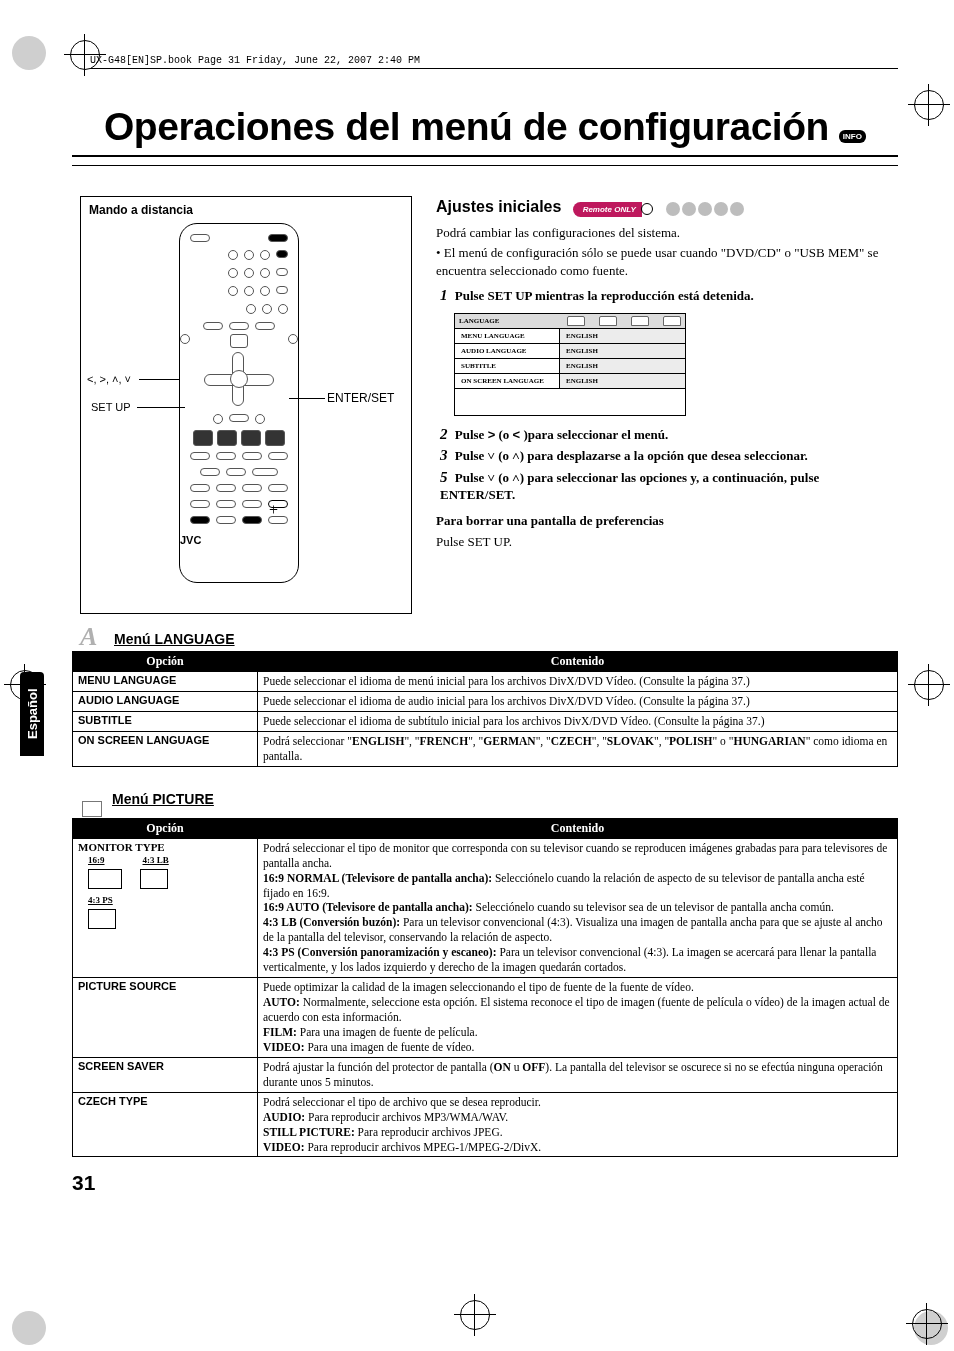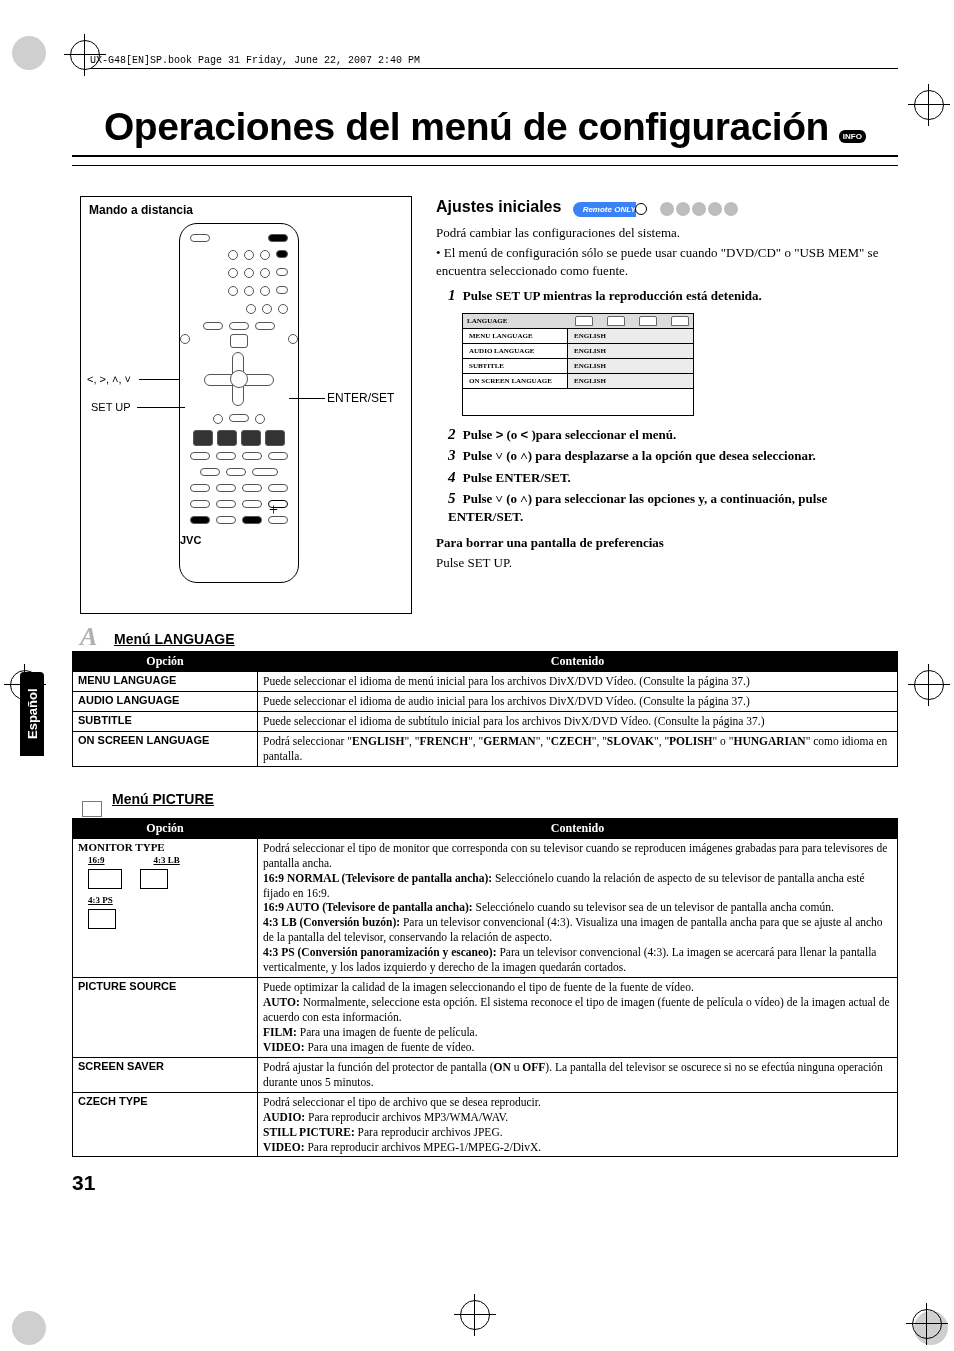--- a/index.html
+++ b/index.html
@@ -36,7 +36,7 @@
   .jvc { text-align:left; font:700 11px Arial; margin-top:6px; }
 
   .section-head { font-family:Arial; font-weight:700; font-size:16px; }
-  .remote-only { display:inline-block; vertical-align:middle; background:#3b82f6; color:#fff; border-radius:14px 0 0 14px; font:italic 700 8px Arial; padding:3px 0 3px 10px; margin-left:8px; }
+  .remote-only { display:inline-block; vertical-align:middle; background:#be185d; color:#fff; border-radius:14px 0 0 14px; font:italic 700 8px Arial; padding:3px 6px 3px 10px; margin-left:8px; }
   .sig { display:inline-block; vertical-align:middle; width:12px; height:12px; border:1px solid #000; border-radius:50%; position:relative; margin-left:-1px; }
   .dots { margin-left:8px; }
   .dot { display:inline-block; width:14px; height:14px; background:#bdbdbd; border-radius:50%; margin-left:2px; vertical-align:middle; }

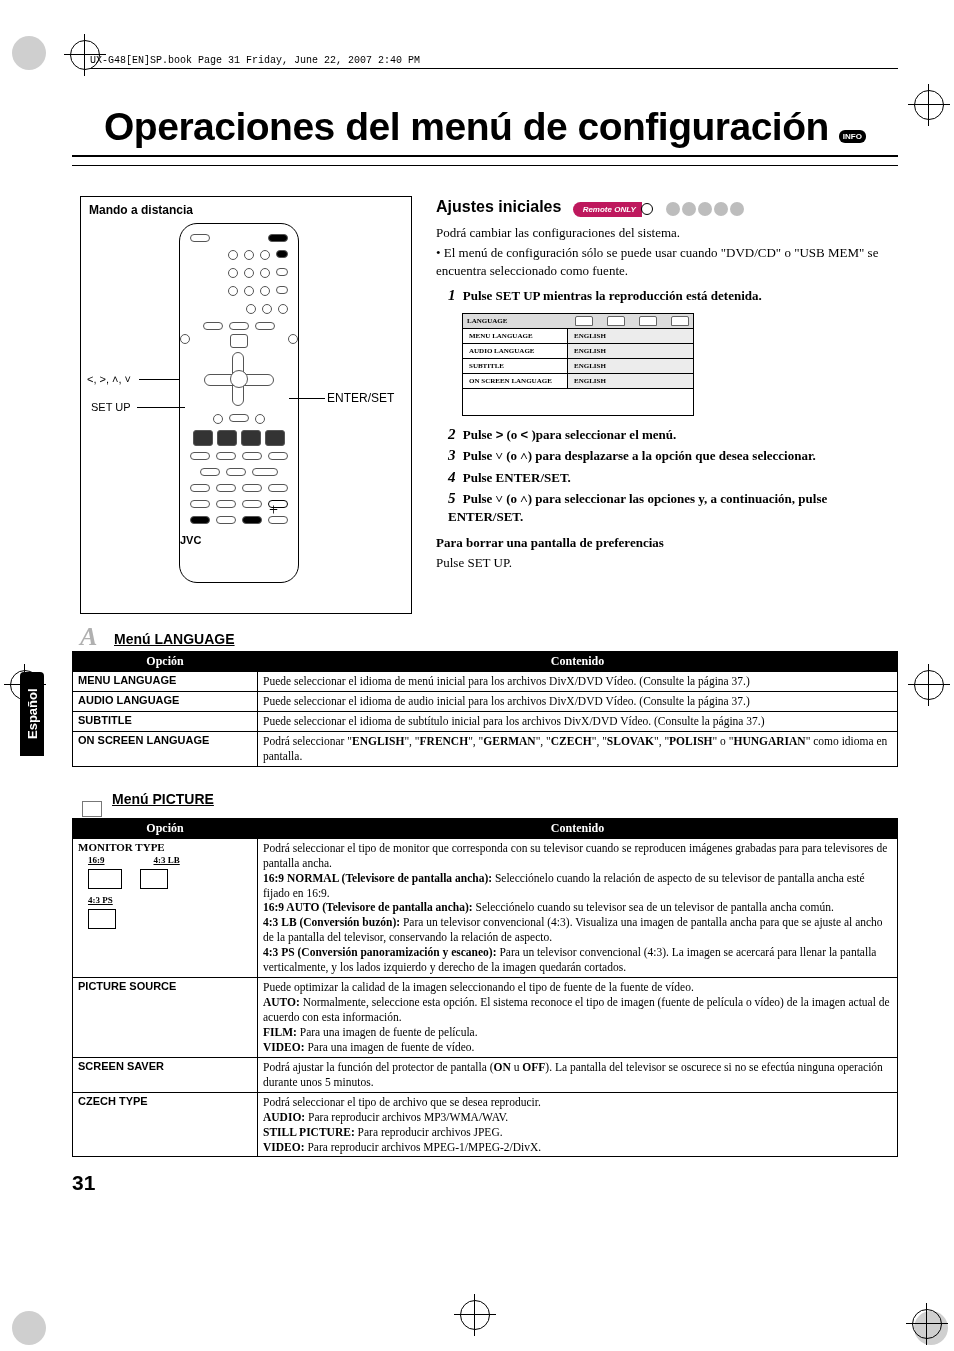--- a/index.html
+++ b/index.html
@@ -43,7 +43,7 @@
 
   .body-text { font-size:13px; line-height:1.35; }
   .body-text p { margin:3px 0; }
-  ol.steps { list-style:none; padding:0; margin:8px 12px; counter-reset:st; }
+  ol.steps { list-style:none; padding:0; margin:8px 4px; counter-reset:st; }
   ol.steps > li { counter-increment:st; font-size:13px; margin:4px 0; }
   ol.steps > li .num { font:italic 700 15px "Times New Roman"; margin-right:4px; }
 

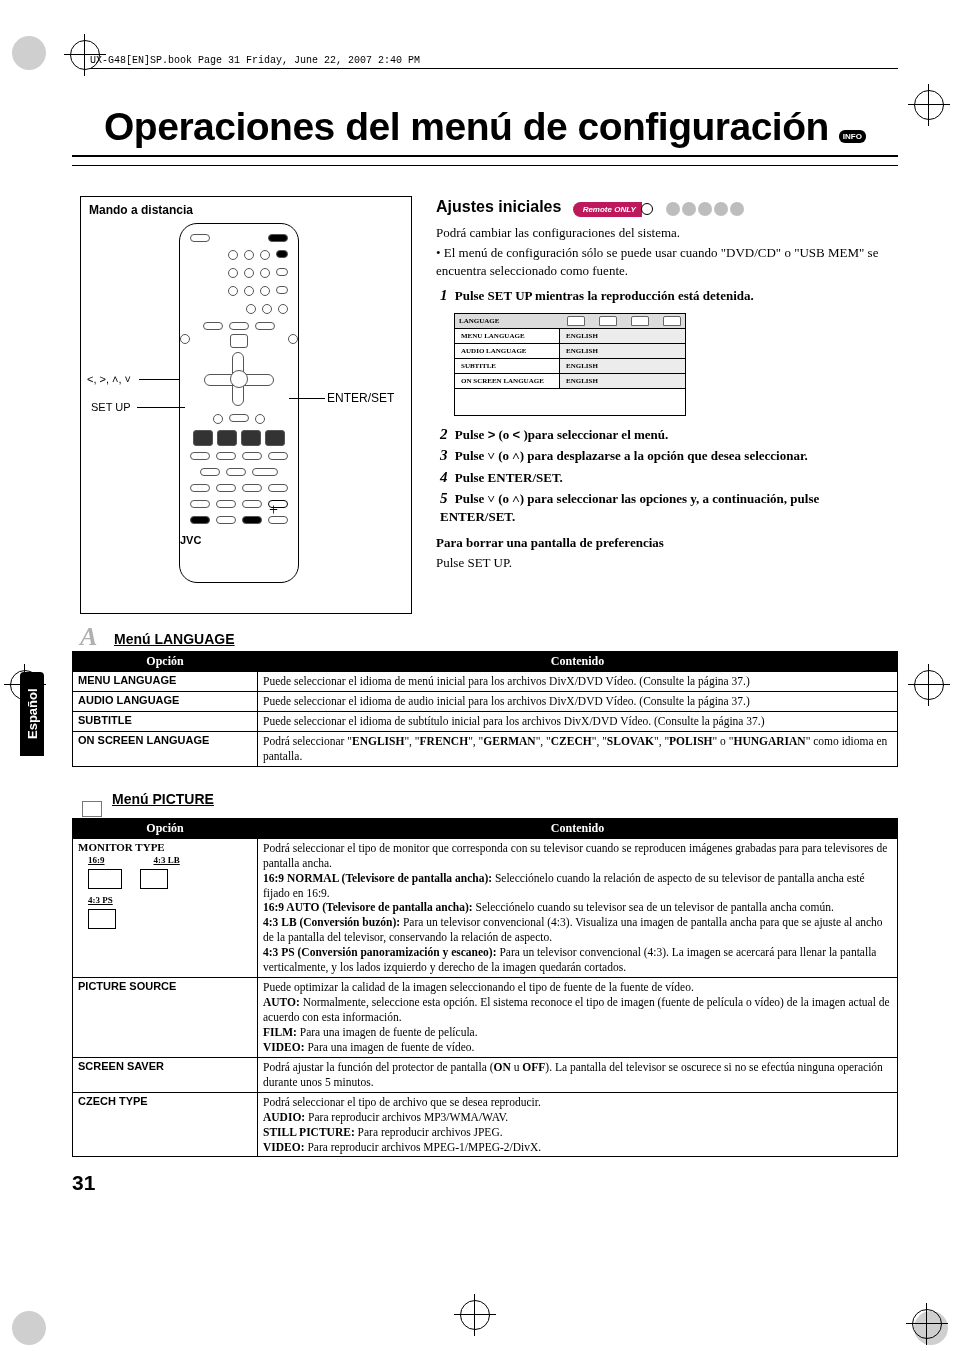--- a/index.html
+++ b/index.html
@@ -259,7 +259,6 @@
         </li>
         <li><span class="num">2</span> <b><span>Pulse </span><span class="chev">&gt;</span><span> (</span>o <span class="chev">&lt;</span> <span>)para seleccionar el menú.</span></b></li>
         <li><span class="num">3</span> <b>Pulse ˅ (o ˄) para desplazarse a la opción que desea seleccionar.</b></li>
-        <li><span class="num">4</span> <b>Pulse ENTER/SET.</b></li>
         <li><span class="num">5</span> <b>Pulse ˅ (o ˄) para seleccionar las opciones y, a continuación, pulse ENTER/SET.</b></li>
       </ol>
 

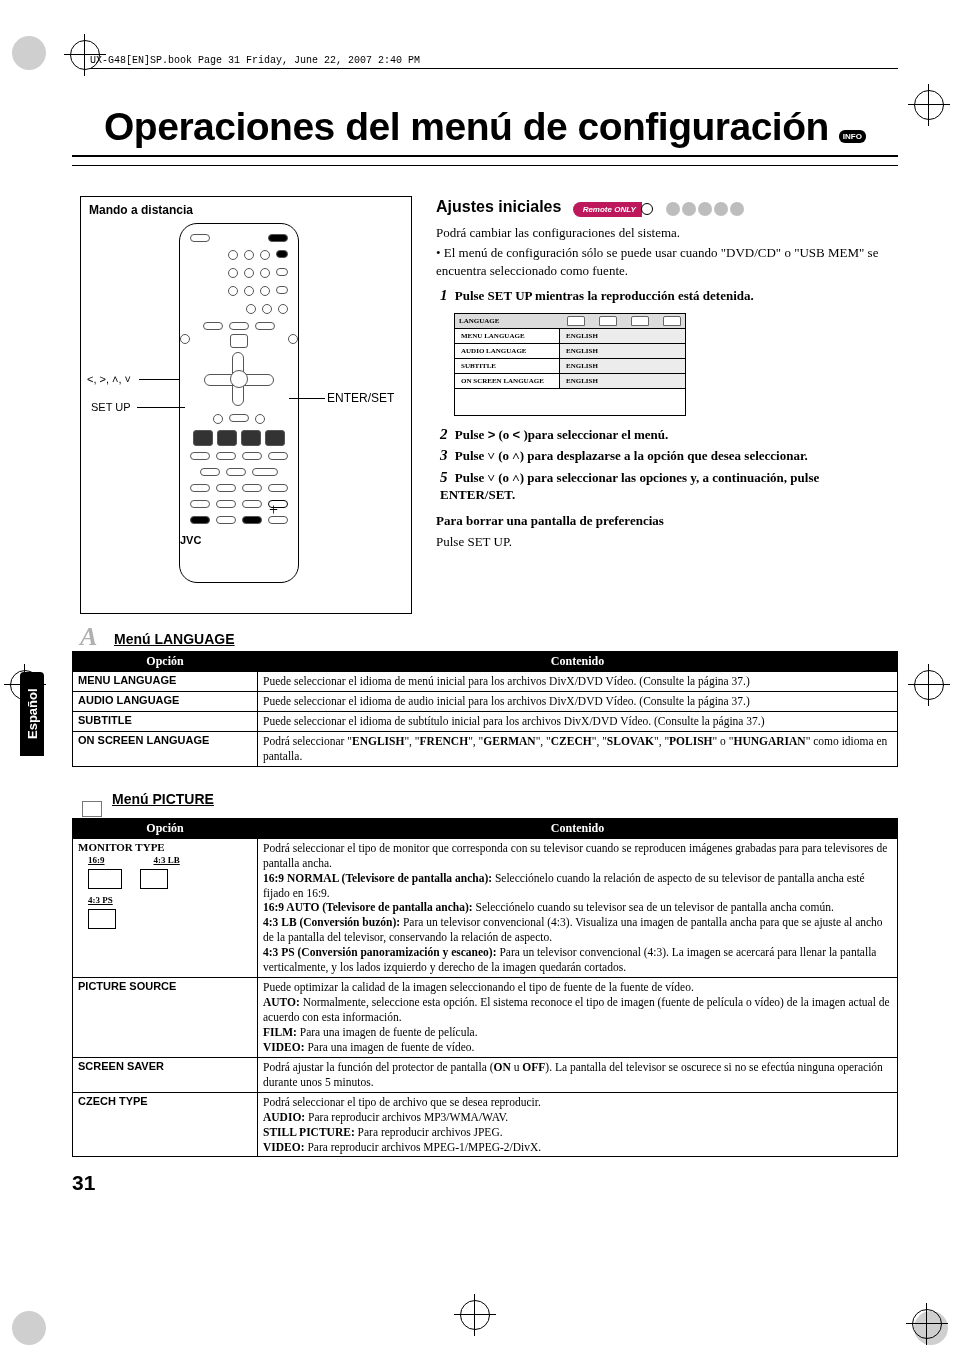--- a/index.html
+++ b/index.html
@@ -70,7 +70,7 @@
   table.opts th { background:#000; color:#fff; font:700 12px "Times New Roman"; padding:2px 4px; border:1px solid #000; }
   table.opts td { border:1px solid #000; padding:2px 5px; vertical-align:top; line-height:1.3; }
   table.opts td.opt { font:700 11px Arial; width:185px; }
-  .aspect-row { display:flex; gap:49px; justify-content:flex-start; padding:2px 10px; font:700 9px Arial; }
+  .aspect-row { display:flex; gap:38px; justify-content:flex-start; padding:2px 10px; font:700 9px Arial; }
   .aspect-row span{ text-decoration:underline; }
   .thumb { width:28px; height:20px; border:1px solid #000; display:inline-block; margin:2px 8px 2px 10px; }
   .thumb.wide{width:34px;}

